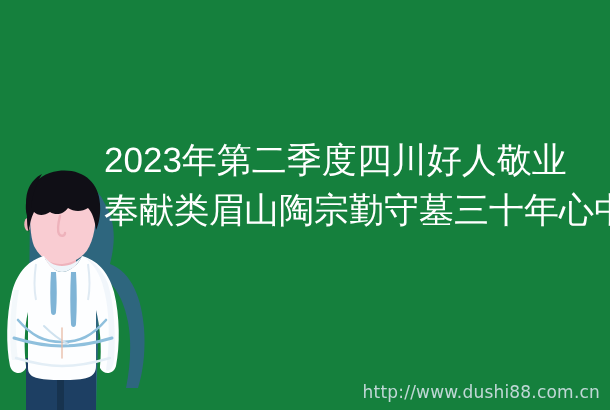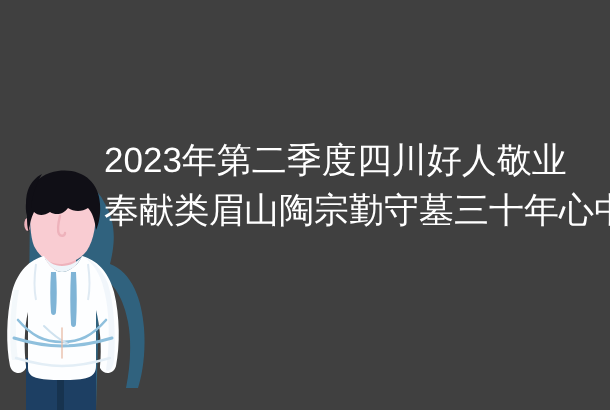--- a/index.html
+++ b/index.html
@@ -15,7 +15,7 @@
     width: 610px;
     height: 410px;
     overflow: hidden;
-    background: #404040;
+    background: #15803d;
   }
   
   #illustration {

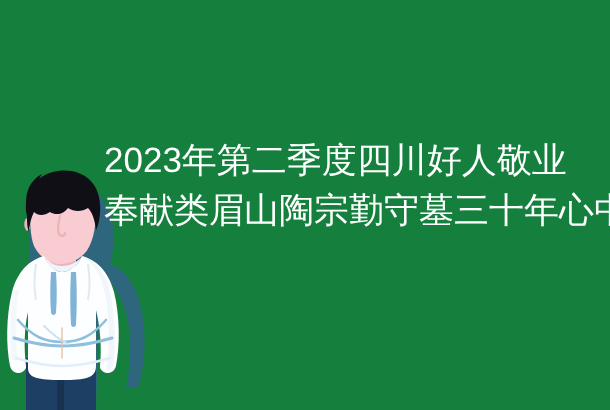--- a/index.html
+++ b/index.html
@@ -148,6 +148,7 @@
     <span class="hl-line">奉献类眉山陶宗勤守墓三十年心中</span>
   </div>
 
+  <div id="watermark">http://www.dushi88.com.cn</div>
 
 </div>
 

